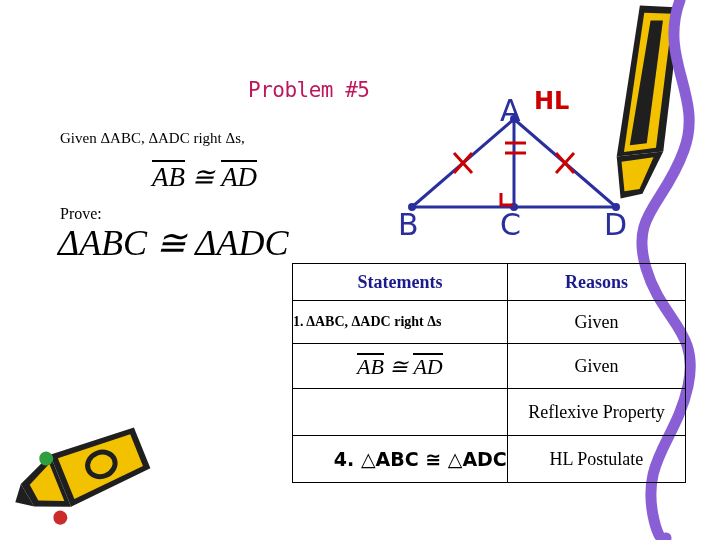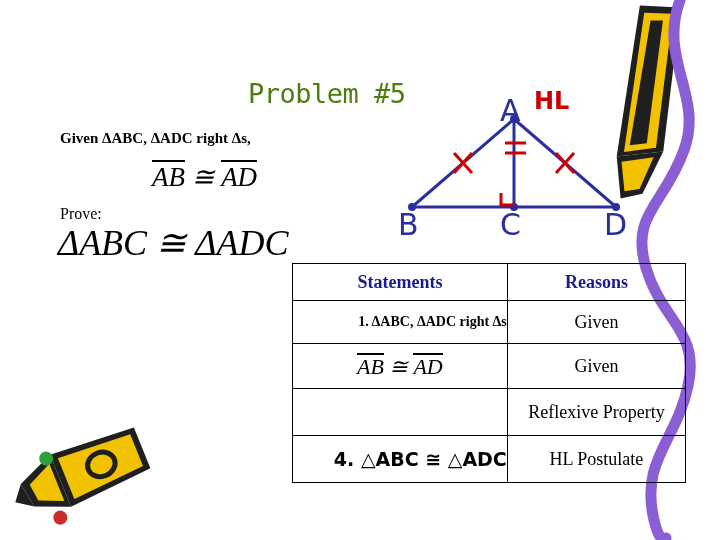--- a/index.html
+++ b/index.html
@@ -25,8 +25,8 @@
     left: 248px;
     top: 78px;
     font-family: "DejaVu Sans Mono", monospace;
-    font-size: 27px;
-    color: #4d7c0f;
+    font-size: 21px;
+    color: #be185d;
     letter-spacing: -0.5px;
     white-space: nowrap;
   }

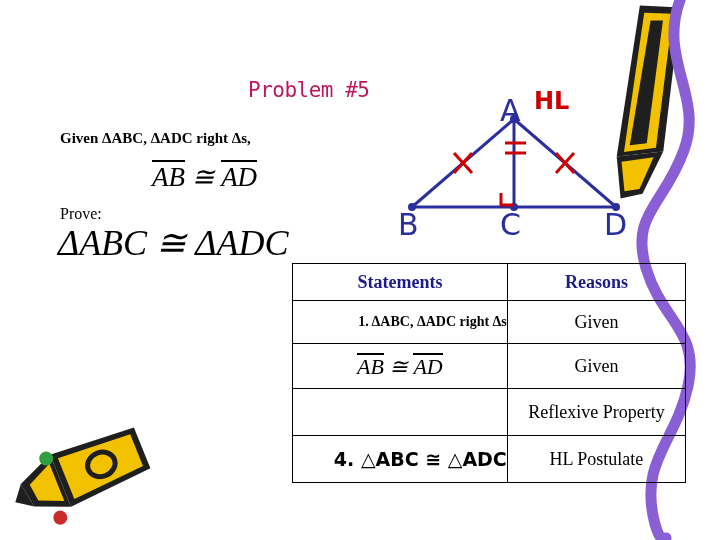--- a/index.html
+++ b/index.html
@@ -38,7 +38,7 @@
     top: 130px;
     font-family: "Liberation Serif", serif;
     font-size: 15px;
-    font-weight: bold;
+    font-weight: normal;
     color: #000000;
     white-space: nowrap;
   }

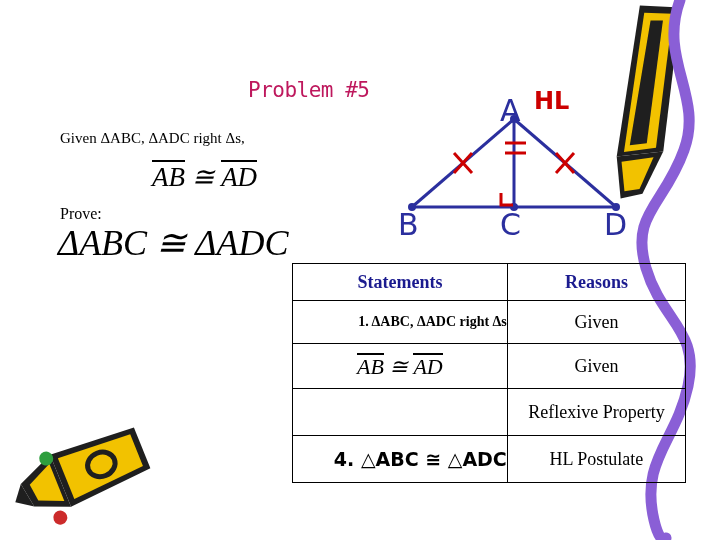--- a/index.html
+++ b/index.html
@@ -128,7 +128,7 @@
     height: 36px;
   }
   .cell-stmt {
-    text-align: right;
+    text-align: left;
     font-family: "Liberation Serif", serif;
     font-size: 14px;
     font-weight: bold;

